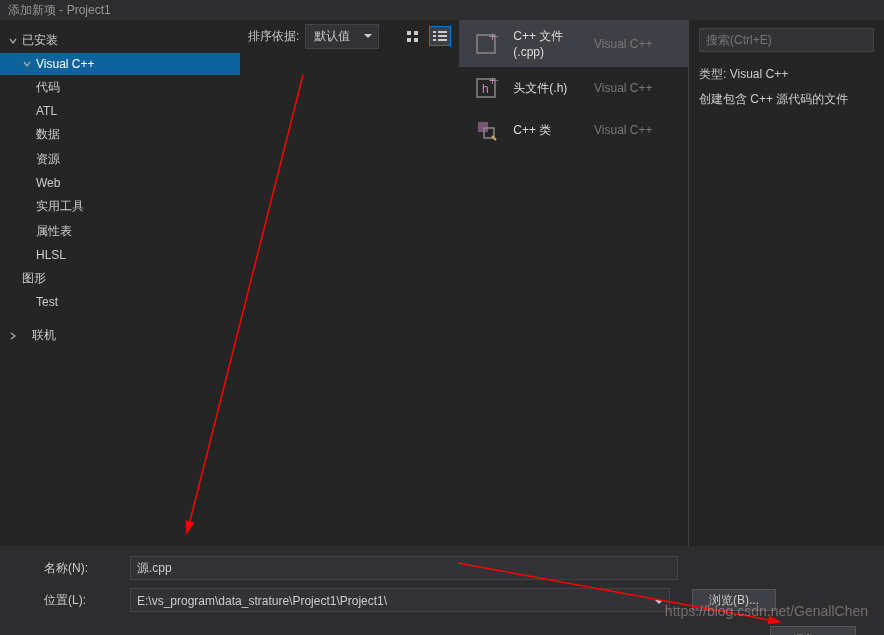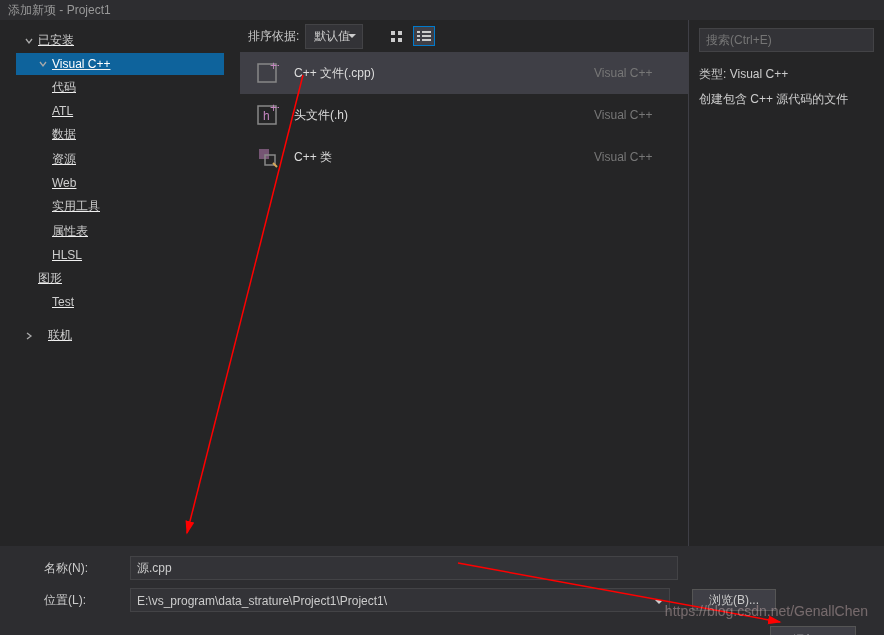--- a/index.html
+++ b/index.html
@@ -9,7 +9,7 @@
     
     .main-area { display: flex; height: 526px; }
     
-    .sidebar { width: 240px; background: #252526; padding: 8px 16px; text-decoration: underline; }
+    .sidebar { width: 240px; background: #252526; padding: 8px 0; }
     .tree-node { padding: 4px 10px; display: flex; align-items: center; gap: 4px; cursor: pointer; color: #ccc; }
     .tree-node.sel { background: #0e639c; color: #fff; }
     .tree-child { padding-left: 36px; }

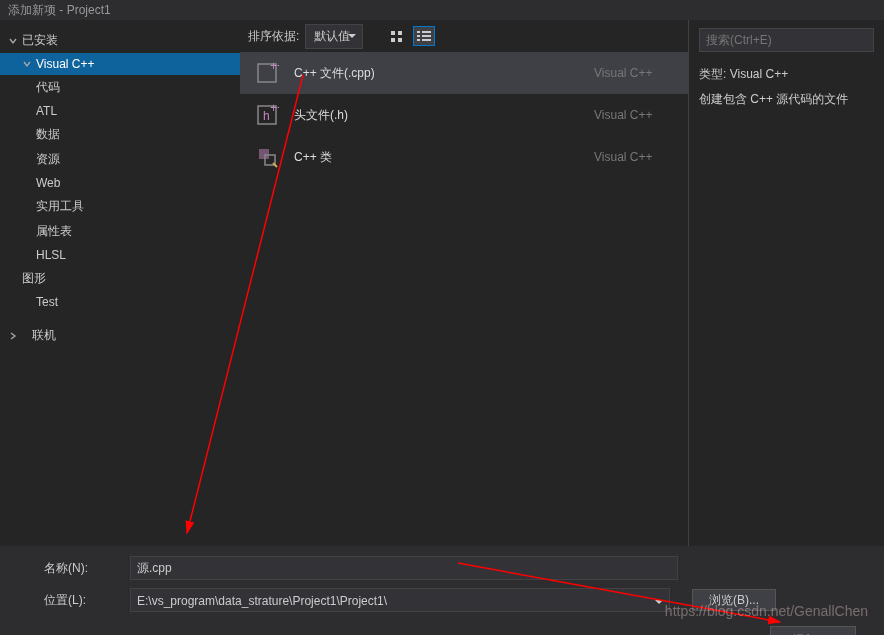--- a/index.html
+++ b/index.html
@@ -18,7 +18,7 @@
     .expander { width: 10px; height: 10px; display: inline-flex; align-items: center; justify-content: center; }
     .expander svg { stroke: #aaa; fill: none; }
     
-    .center { flex: 1; display: flex; flex-direction: column; background: #252526; }
+    .center { flex: 1; display: flex; flex-direction: row; background: #252526; }
     .center-toolbar { height: 32px; display: flex; align-items: center; padding: 0 8px; gap: 6px; }
     .sort-label { color: #ccc; }
     .sort-dd { background: #333337; border: 1px solid #434346; color: #ccc; padding: 3px 12px 3px 8px; position: relative; display: inline-flex; align-items: center; }

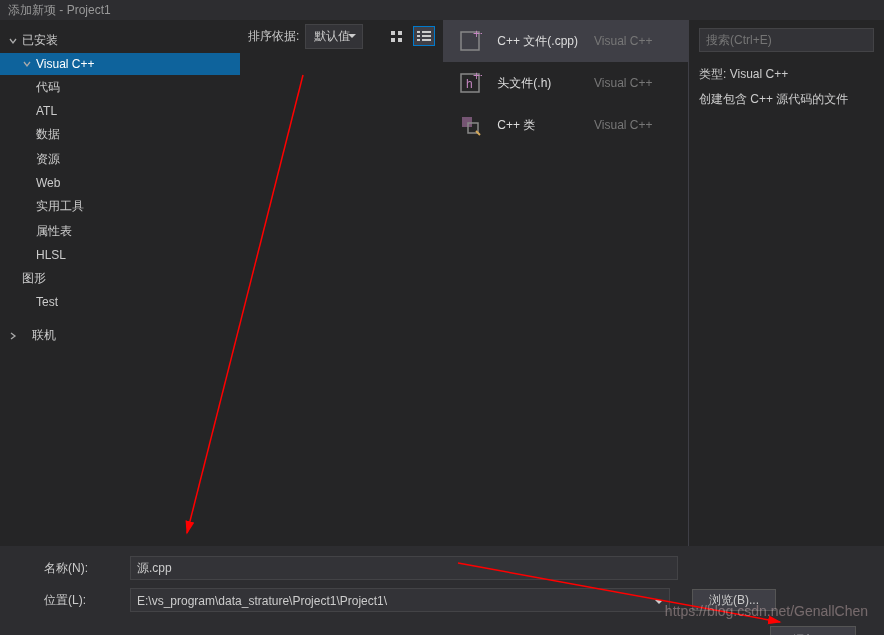--- a/index.html
+++ b/index.html
@@ -21,7 +21,7 @@
     .center { flex: 1; display: flex; flex-direction: row; background: #252526; }
     .center-toolbar { height: 32px; display: flex; align-items: center; padding: 0 8px; gap: 6px; }
     .sort-label { color: #ccc; }
-    .sort-dd { background: #333337; border: 1px solid #434346; color: #ccc; padding: 3px 12px 3px 8px; position: relative; display: inline-flex; align-items: center; }
+    .sort-dd { background: #333337; border: 1px solid #434346; color: #ccc; padding: 3px 28px 3px 8px; position: relative; display: inline-flex; align-items: center; }
     .sort-dd::after { content: ""; position: absolute; right: 6px; top: 50%; margin-top: -2px; border: 4px solid transparent; border-top-color: #ccc; }
     .view-btn { width: 22px; height: 20px; border: 1px solid transparent; display: inline-flex; align-items: center; justify-content: center; }
     .view-btn.active { border-color: #007acc; background: #3f3f46; }

